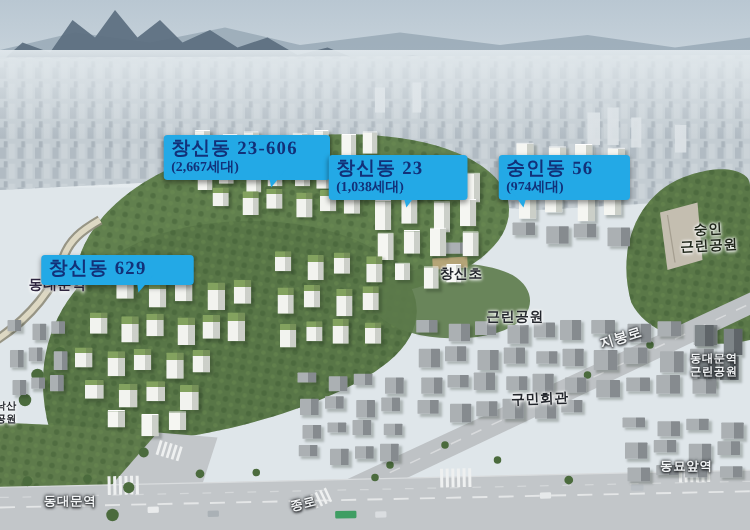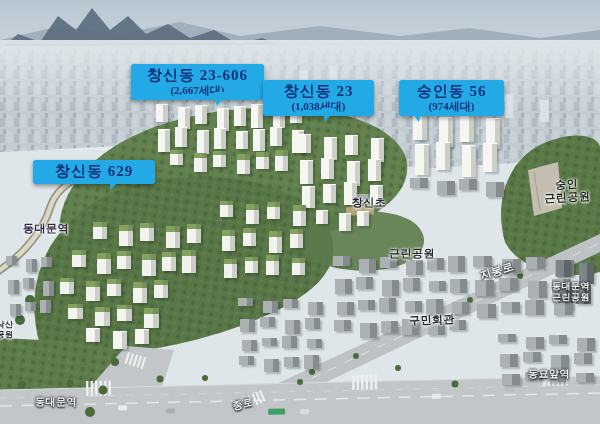--- a/index.html
+++ b/index.html
@@ -22,9 +22,9 @@
   
   .callout{
     position:absolute;z-index:1000;background:var(--cb);color:var(--ct);
-    text-align:center;border-radius:3px;padding:3px 6px 4px;
+    text-align:left;border-radius:3px;padding:3px 6px 4px;
     box-shadow:0 2px 4px rgba(0,0,0,.4);
-    font-family:"Liberation Serif","DejaVu Serif",serif;font-weight:700;
+    font-family:"Liberation Serif","DejaVu Serif",serif;font-weight:700;margin-top:44px;
   }
   .callout .t{font-size:15px;line-height:1.15;letter-spacing:1px;white-space:nowrap;}
   .callout .s{font-size:11px;line-height:1.1;white-space:nowrap;}

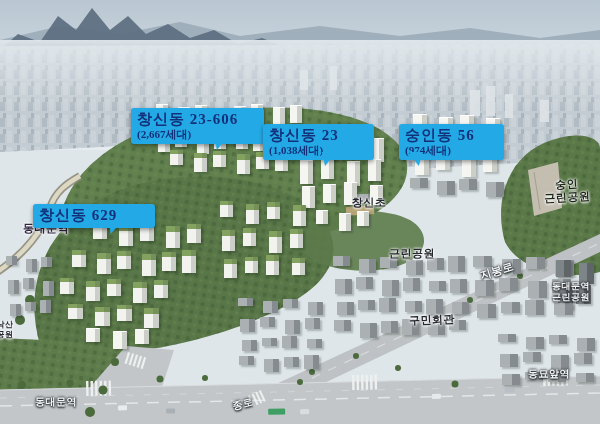--- a/index.html
+++ b/index.html
@@ -210,7 +210,7 @@
     <span class="l2">낙산</span>
     <span class="l2">공원</span>
   </div>
-  <div class="lbl" style="left:369px;top:203px">창신초</div>
+  <div class="lbl" style="left:369px;top:220px">창신초</div>
   <div class="lbl" style="left:412px;top:254px">근린공원</div>
   <div class="lbl" style="left:432px;top:320px;--rot:-2deg">구민회관</div>
   <div class="lbl light" style="left:497px;top:271px;--rot:-17deg">지봉로</div>

